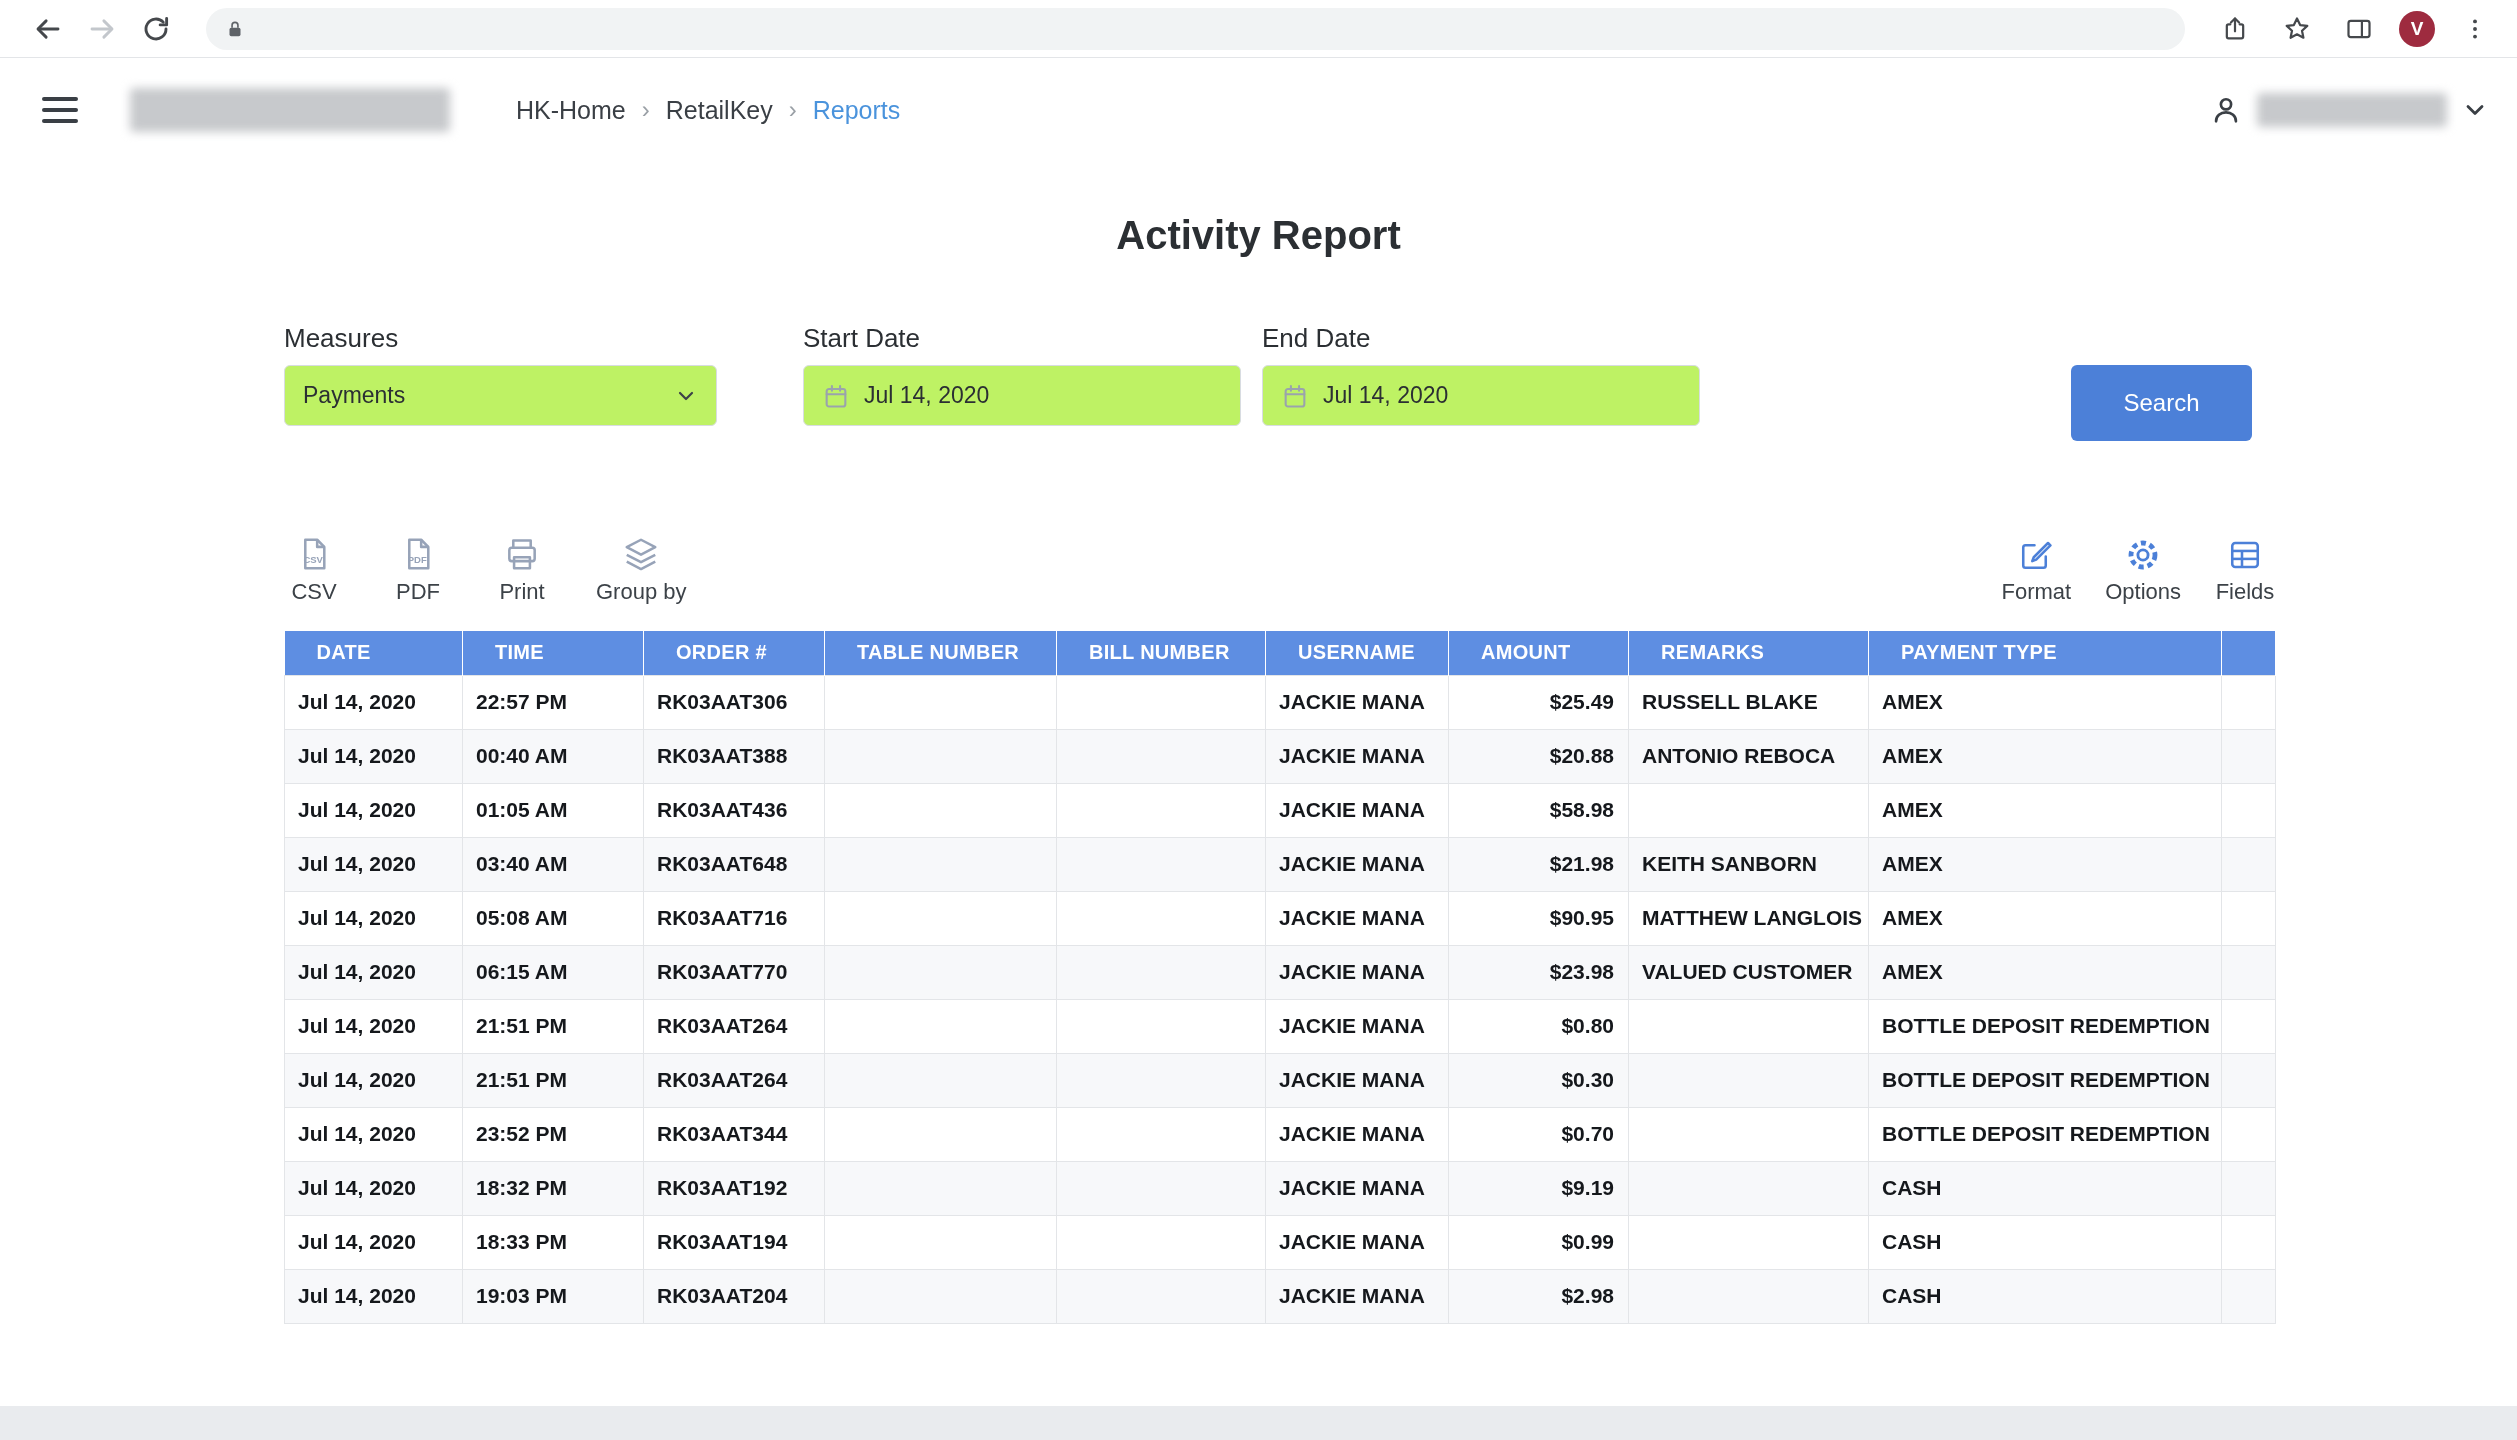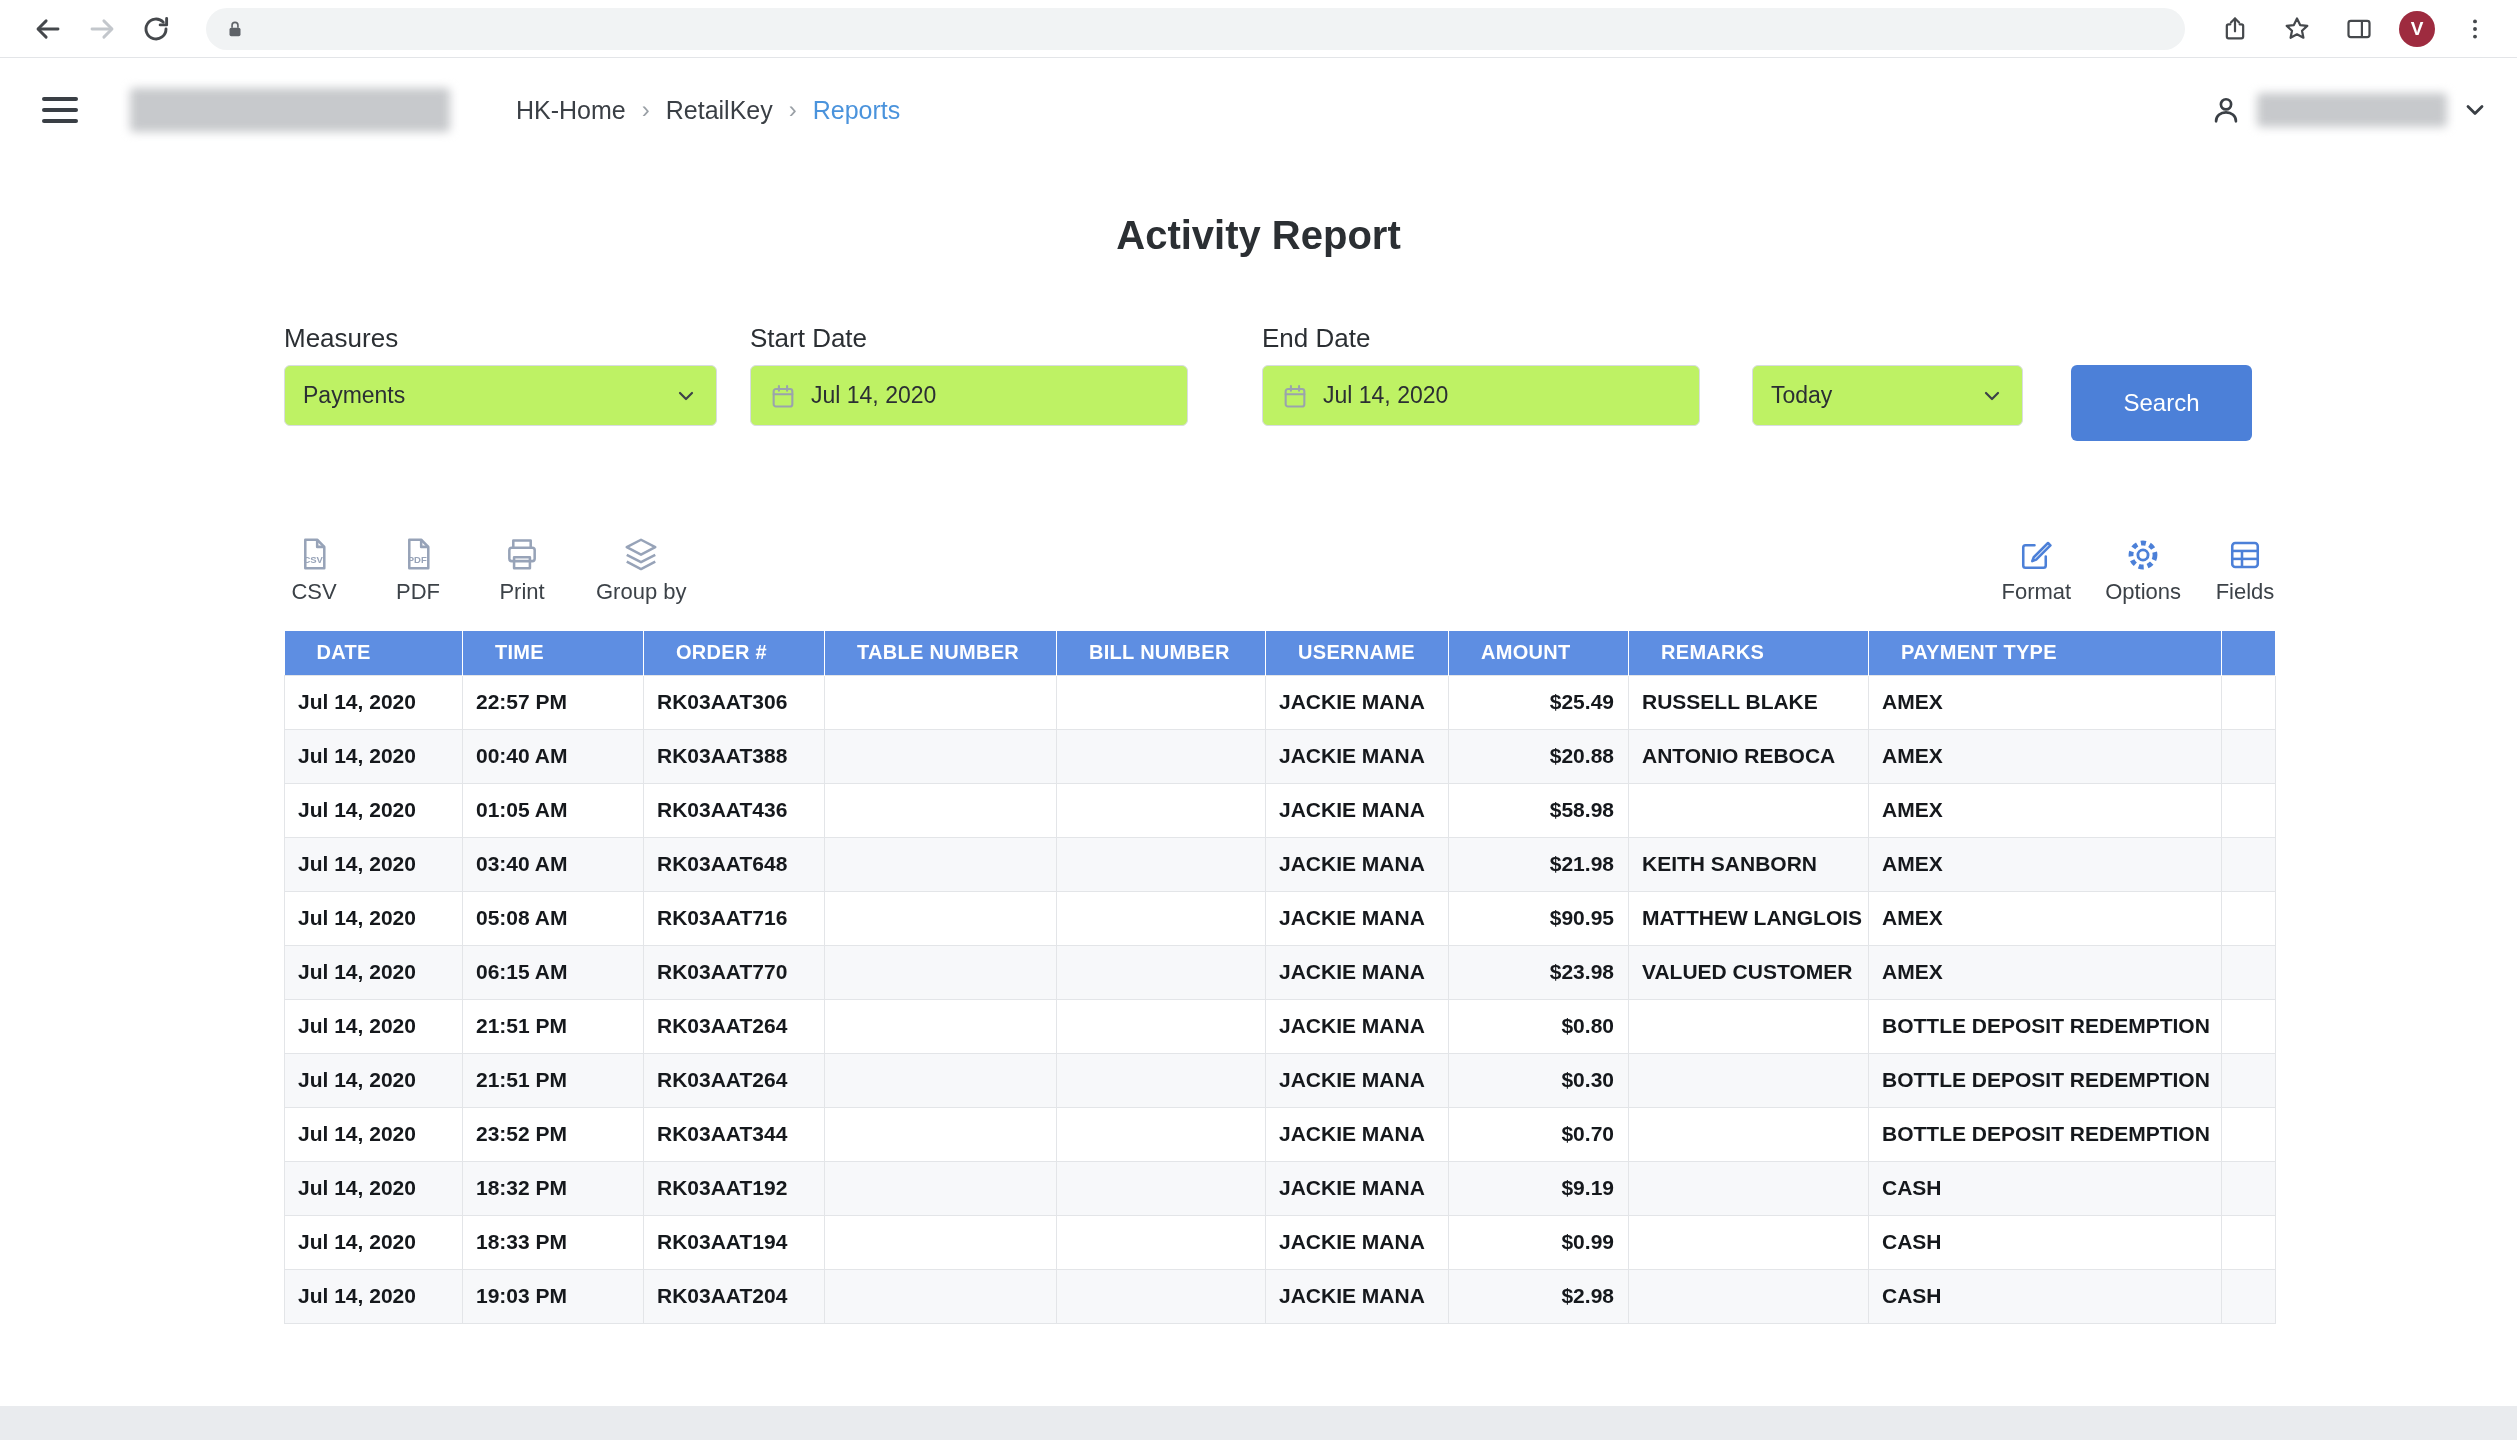--- a/index.html
+++ b/index.html
@@ -44,7 +44,7 @@
               font-size:23px; color:#2b2f33; cursor:pointer; }
   .fcontrol .spacer { flex:1; }
   #g-measures { left:284px; } #g-measures .fcontrol { width:433px; }
-  #g-start { left:750px; } #g-start .fcontrol { width:438px; }
+  #g-start { left:803px; } #g-start .fcontrol { width:438px; }
   #g-end { left:1262px; } #g-end .fcontrol { width:438px; }
   #g-range { left:1752px; top:42px; width:271px; }
   .search-btn { position:absolute; left:2071px; top:42px; width:181px; height:76px;

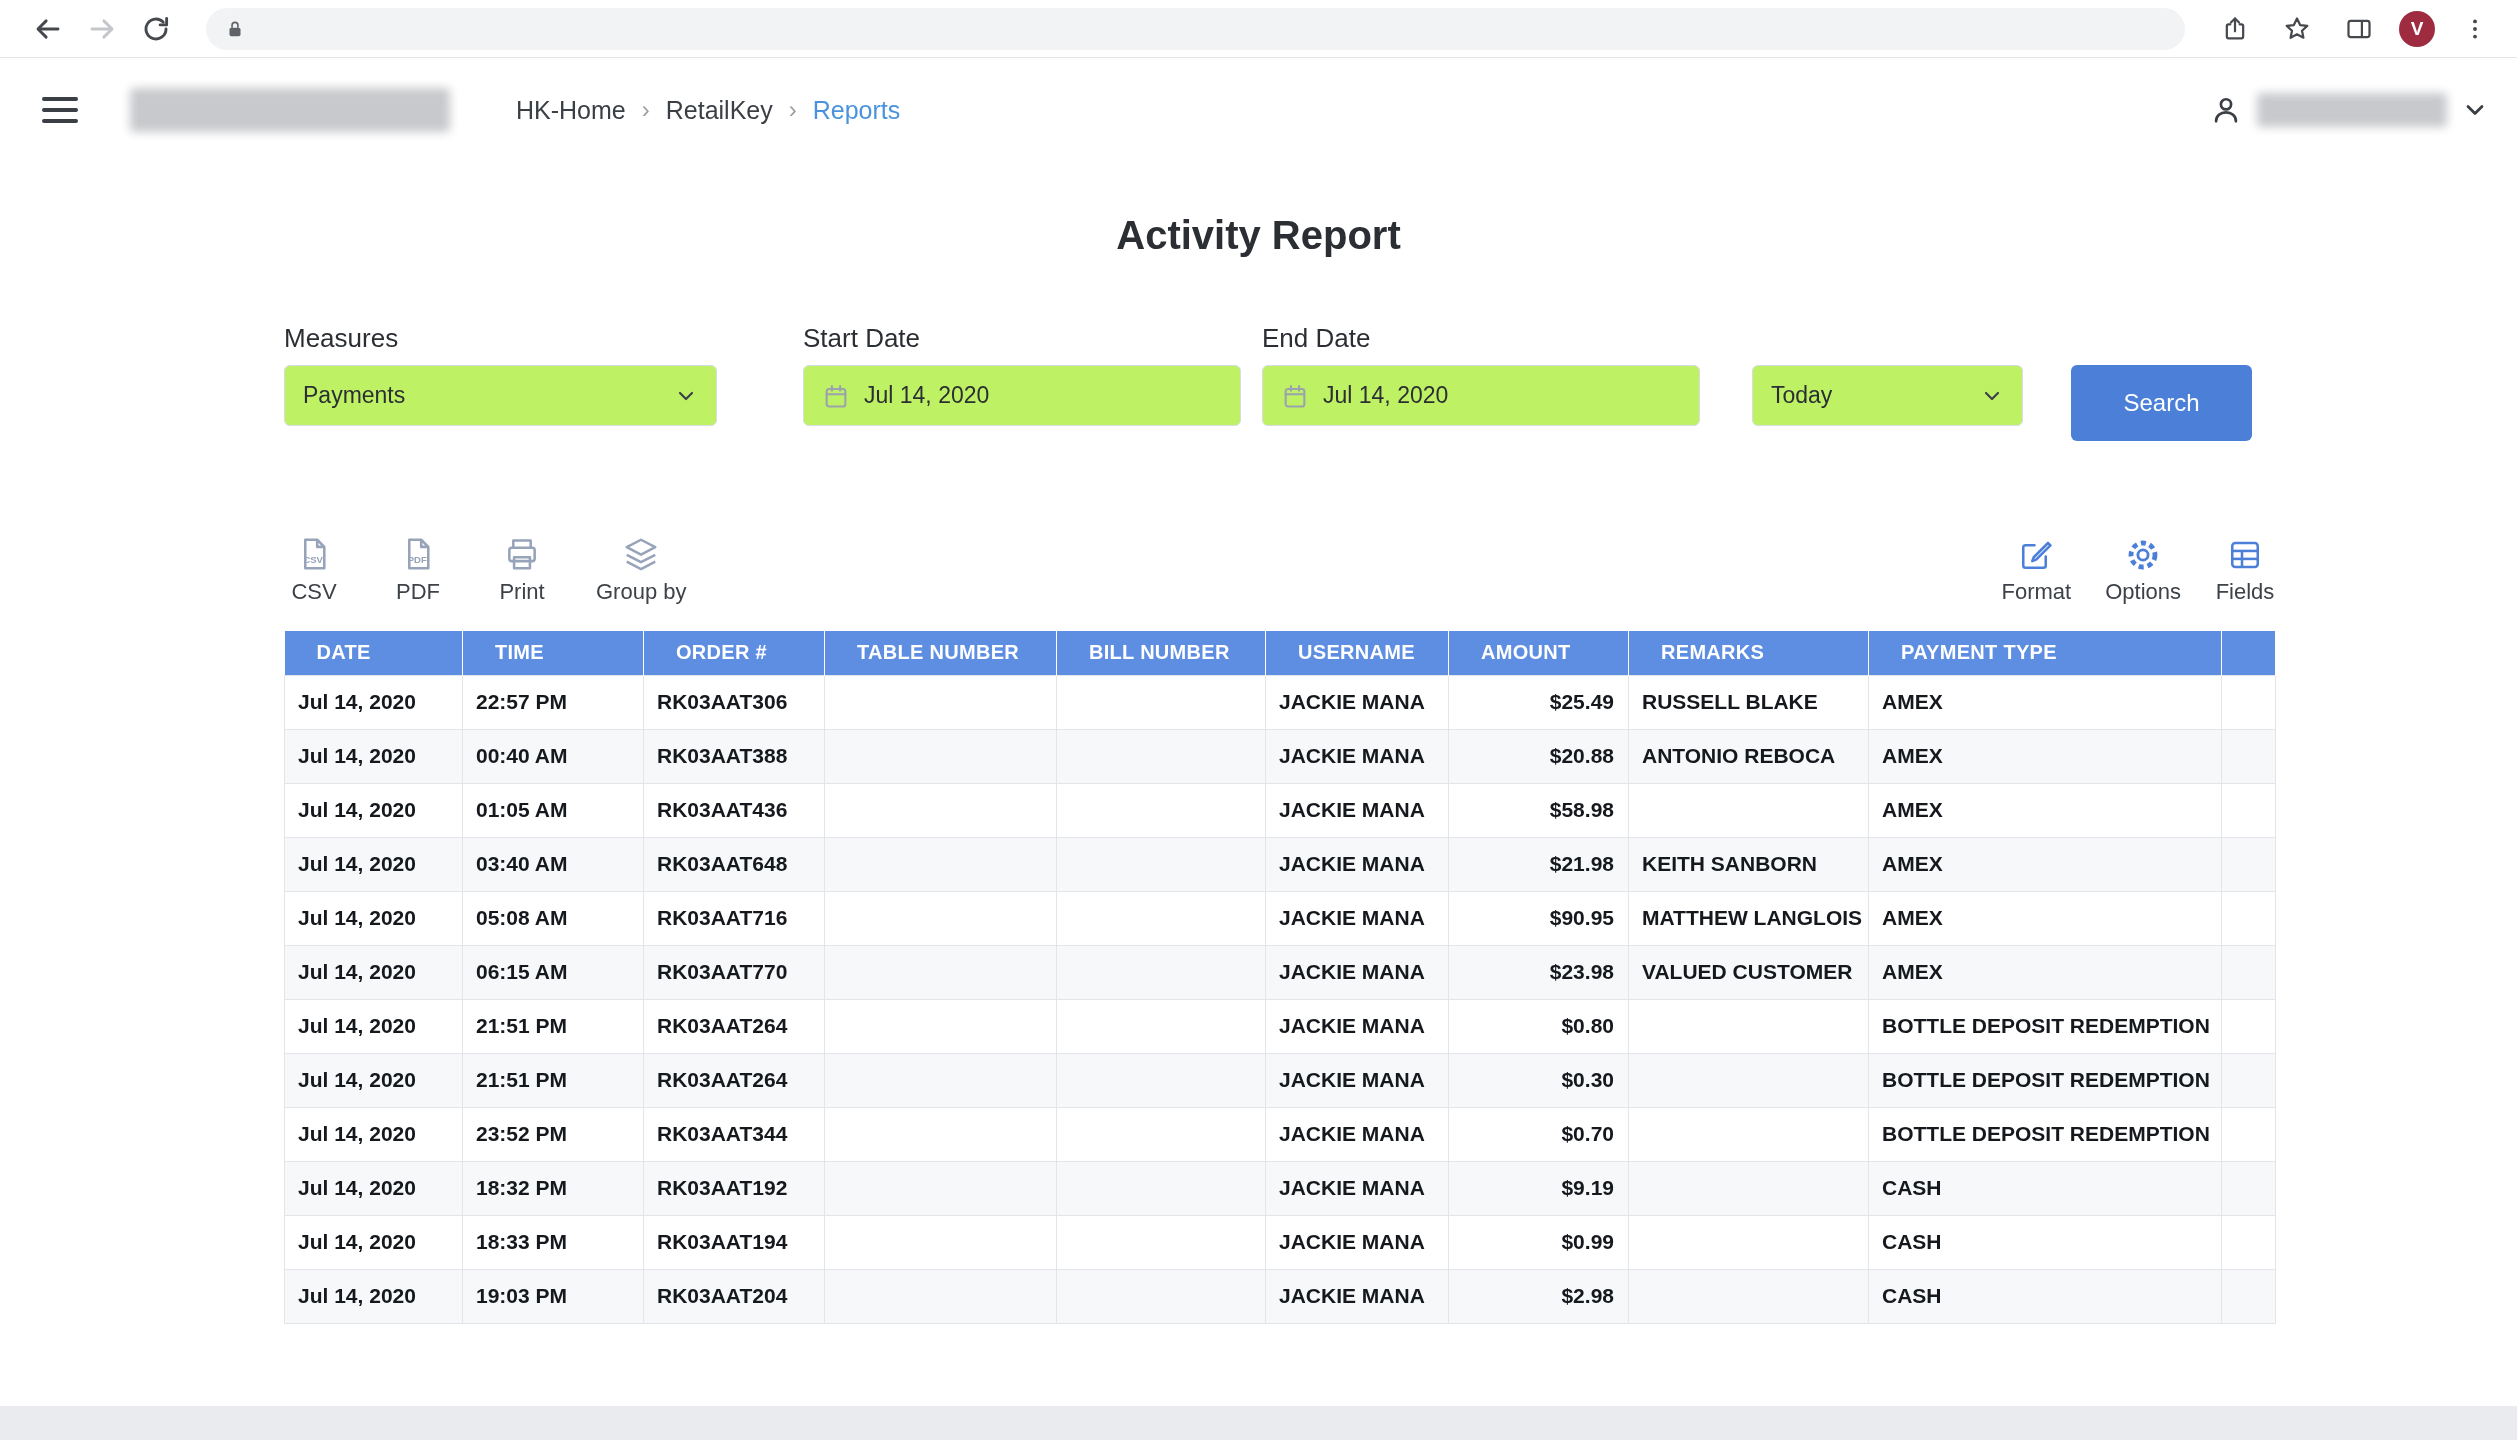--- a/index.html
+++ b/index.html
@@ -199,13 +199,6 @@
       </svg>
       <span>Jul 14, 2020</span>
     </div>
-  </div>
-  <div class="fcontrol" id="g-range">
-    <span>Today</span>
-    <span class="spacer"></span>
-    <svg width="24" height="24" viewBox="0 0 24 24" fill="none" stroke="#3c4248" stroke-width="2.2" stroke-linecap="round" stroke-linejoin="round">
-        <path d="M6 9l6 6 6-6"></path>
-      </svg>
   </div>
   <button class="search-btn">Search</button>
 </div>

